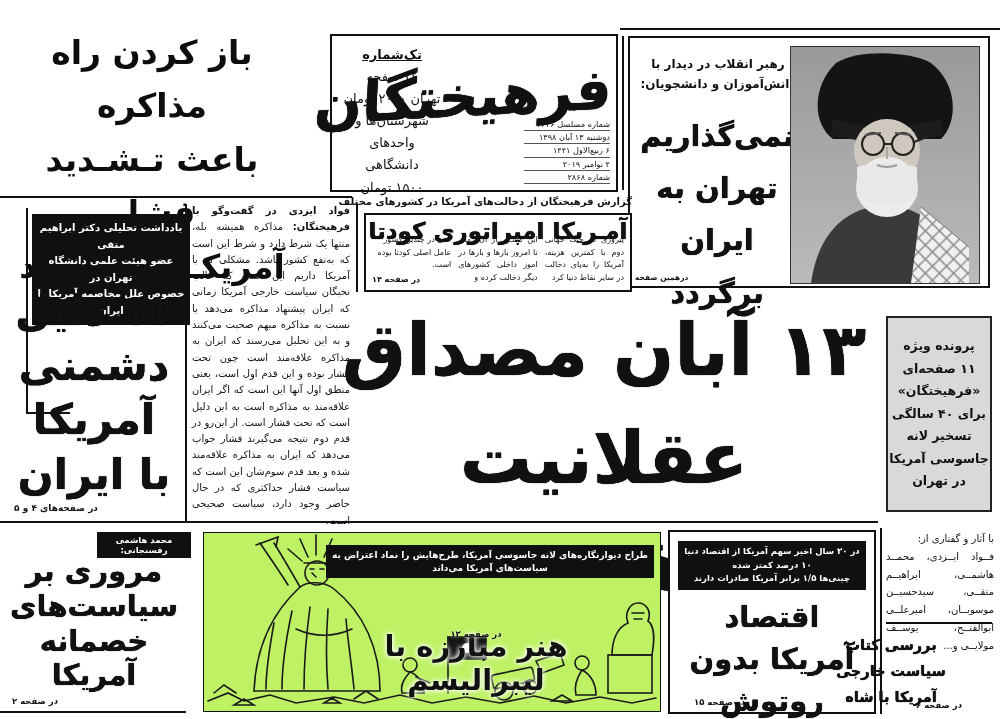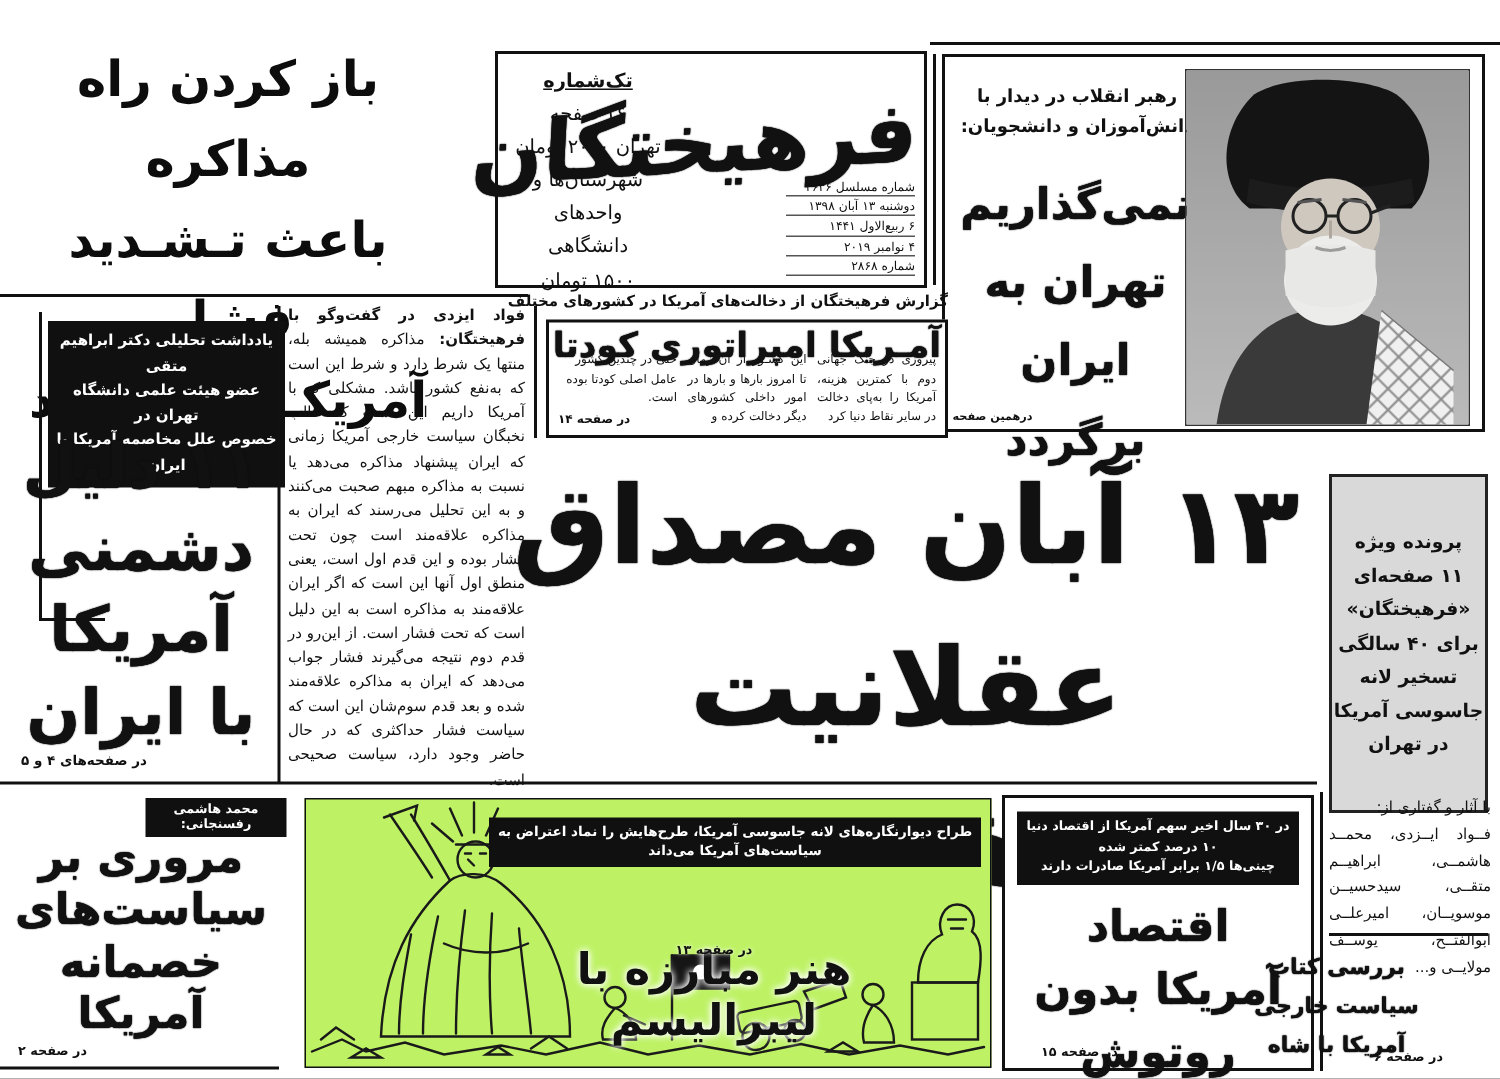--- a/index.html
+++ b/index.html
@@ -144,7 +144,7 @@
   </div>
   <div class="abs rule" style="left:0;top:521px;width:878px;height:2px;"></div>
 
-  <div class="abs" style="left:886px;top:316px;width:106px;height:226px;border:2px solid #222;background:#d9d9d9;box-sizing:border-box;display:flex;align-items:center;justify-content:center;">
+  <div class="abs" style="left:886px;top:316px;width:106px;height:196px;border:2px solid #222;background:#d9d9d9;box-sizing:border-box;display:flex;align-items:center;justify-content:center;">
     <div class="center" style="font-size:12.5px;font-weight:bold;line-height:1.8;">
       <div>پرونده ویژه</div>
       <div>۱۱ صفحه‌ای</div>

